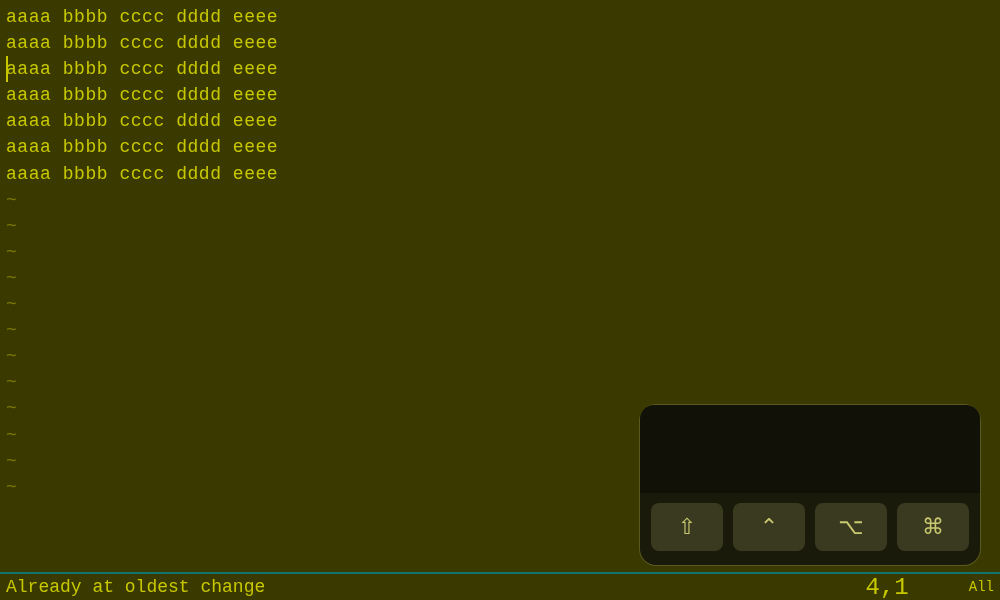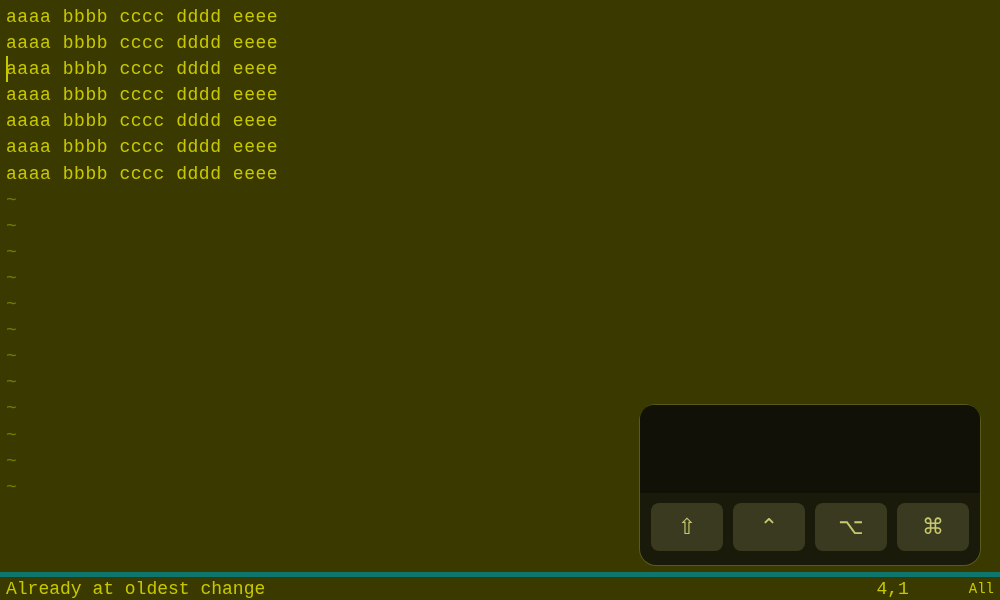--- a/index.html
+++ b/index.html
@@ -68,7 +68,7 @@
       display: flex;
       align-items: center;
       padding: 0 6px;
-      border-top: 5px solid #0f766e;
+      border-top: 2px solid #0f766e;
     }
 
     #status-message {

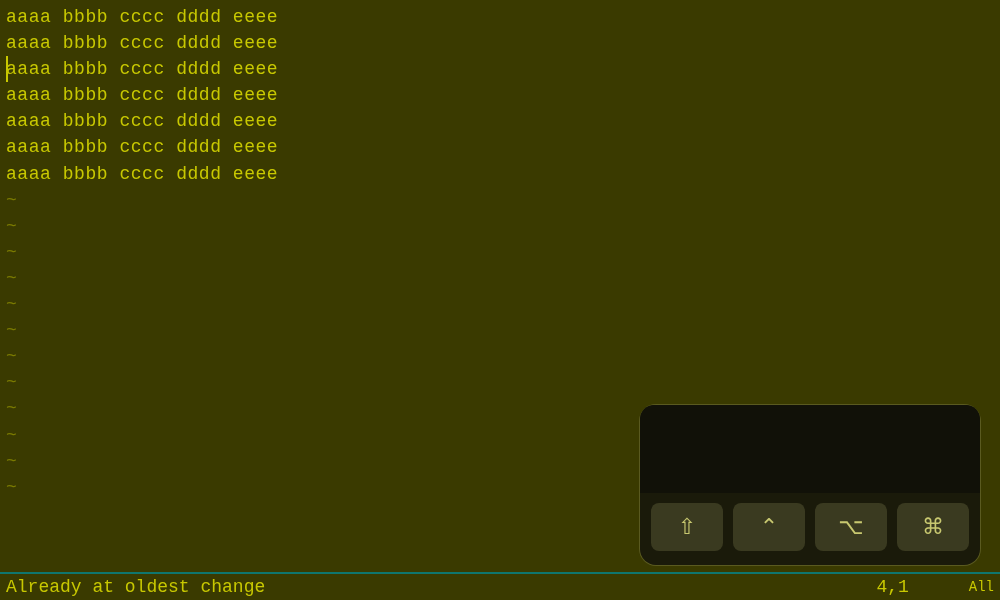--- a/index.html
+++ b/index.html
@@ -79,7 +79,7 @@
 
     #status-position {
       color: #c8c800;
-      font-size: 18px;
+      font-size: 24px;
       margin-right: 60px;
     }
 

